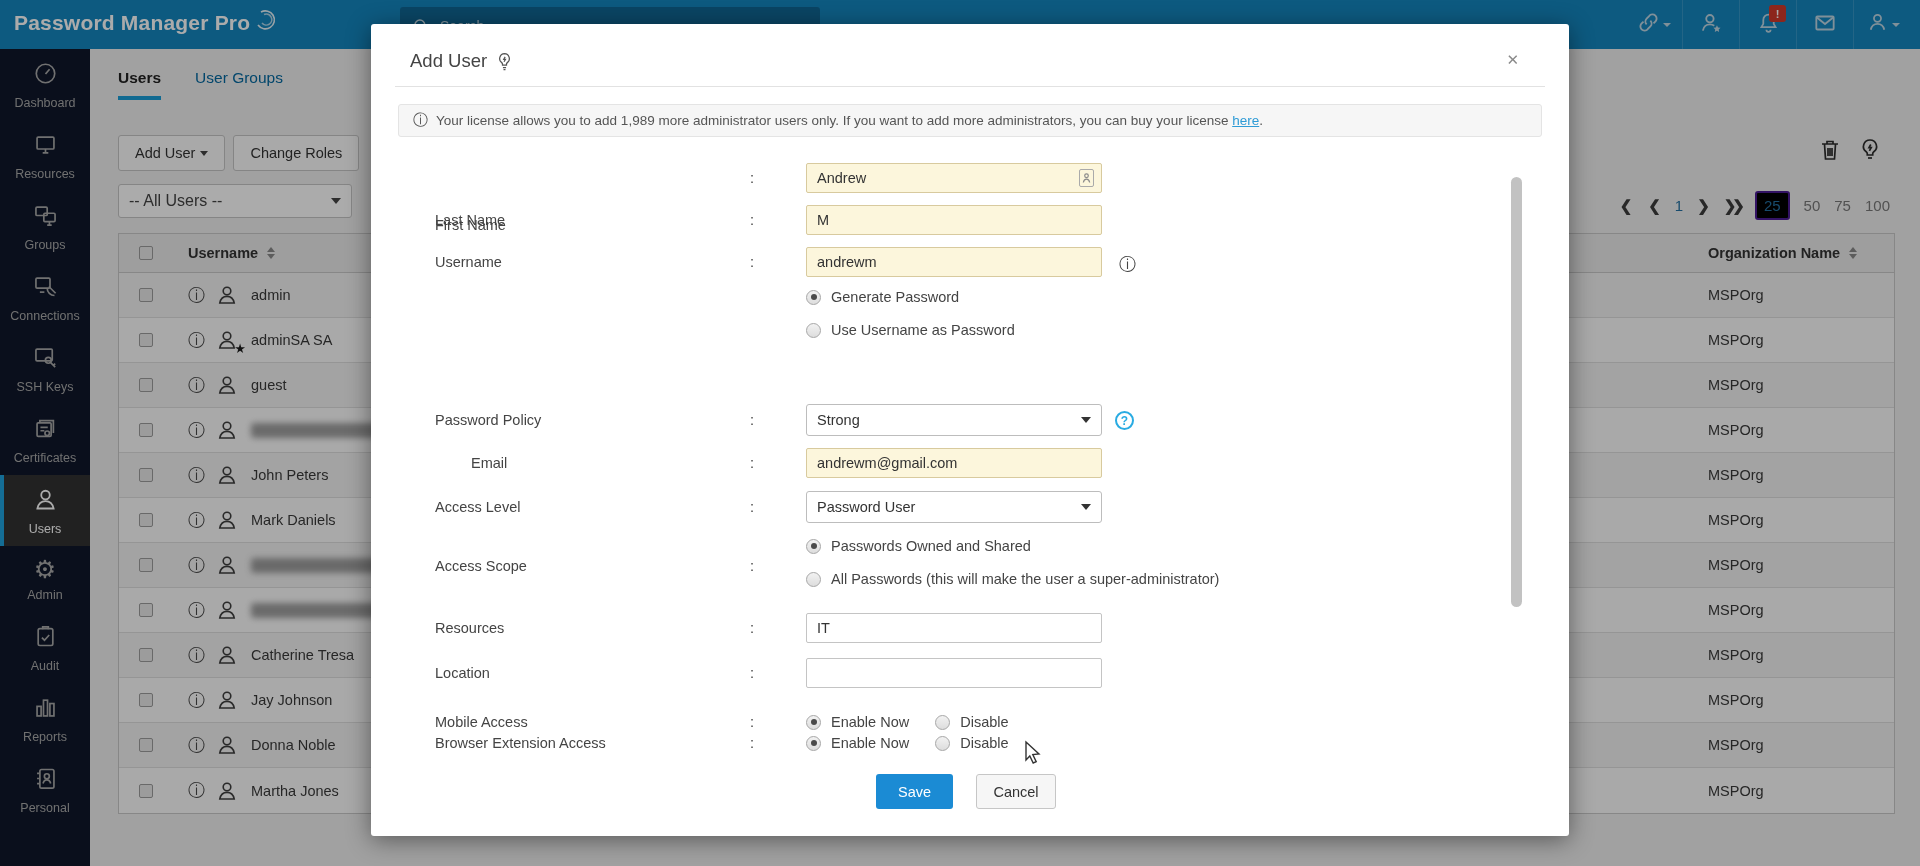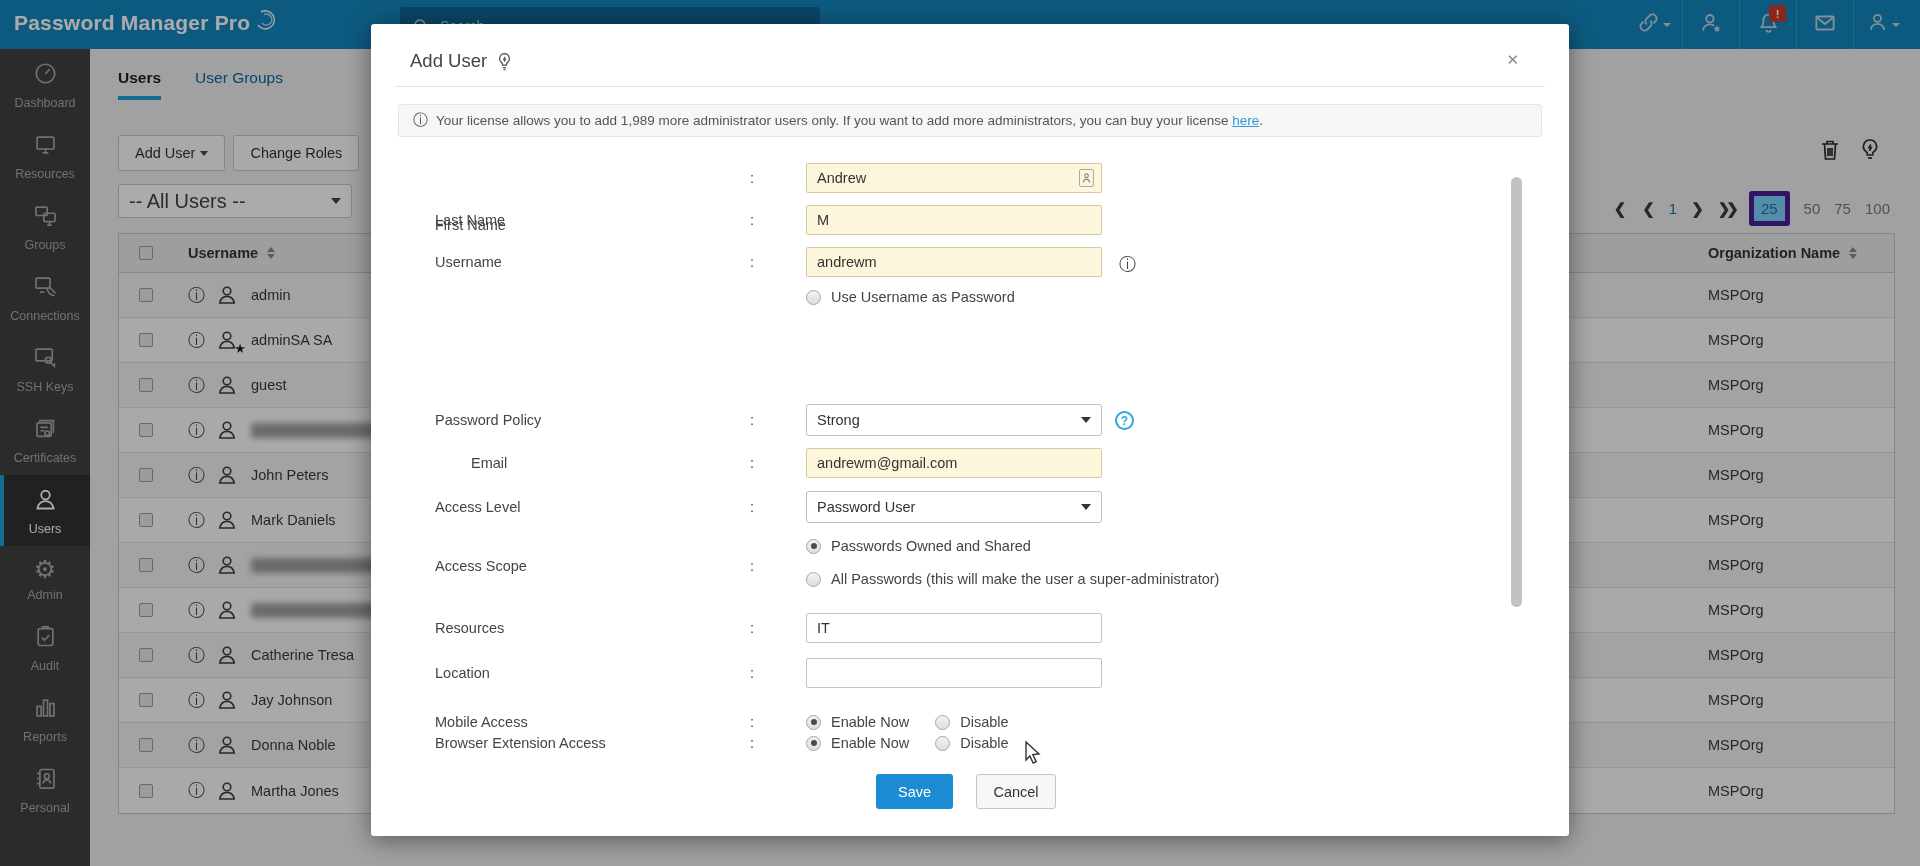--- a/index.html
+++ b/index.html
@@ -20,7 +20,7 @@
   .caret { display:inline-block; width:0; height:0; border-left:4px solid transparent; border-right:4px solid transparent; border-top:5px solid currentColor; margin-left:5px; }
 
   
-  .sidebar { position:absolute; left:0; top:49px; width:90px; height:817px; background:#404040; z-index:10; }
+  .sidebar { position:absolute; left:0; top:49px; width:90px; height:817px; background:#0f172a; z-index:10; }
   .side-item { position:relative; width:90px; padding:11px 0 10px; display:flex; flex-direction:column; align-items:center; color:#a9a9a9; cursor:pointer; }
   .side-item .lbl { font-size:12.5px; margin-top:5px; }
   .side-item.active { background:#323232; color:#fff; }

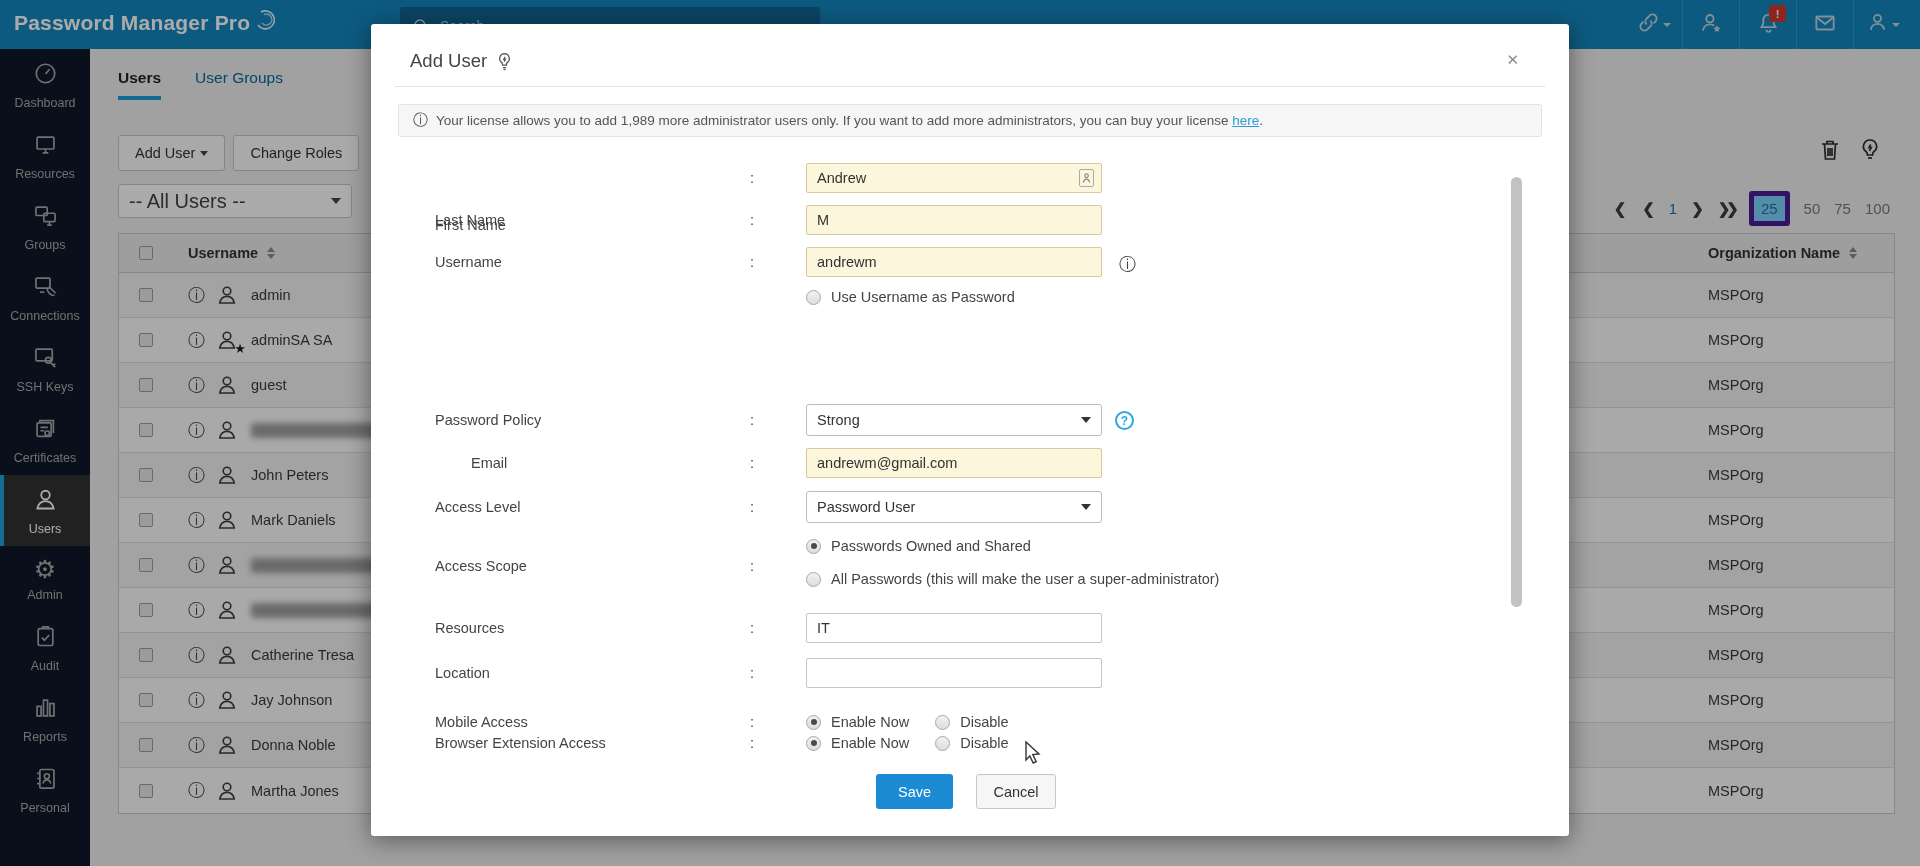--- a/index.html
+++ b/index.html
@@ -36,7 +36,7 @@
   .btn { background:#fdfdfd; border:1px solid #c6c6c6; border-radius:3px; color:#333; font-size:14.5px; padding:9px 16px; cursor:pointer; display:inline-flex; align-items:center; }
   .btn .caret { color:#444; }
   .actions { position:absolute; left:28px; top:86px; display:flex; gap:8px; }
-  .filter { position:absolute; left:28px; top:135px; width:234px; height:34px; background:#fff; border:1px solid #c6c6c6; border-radius:3px; font-size:20px; color:#444; display:flex; align-items:center; padding:0 10px; justify-content:space-between; cursor:pointer; }
+  .filter { position:absolute; left:28px; top:135px; width:234px; height:34px; background:#fff; border:1px solid #c6c6c6; border-radius:3px; font-size:16px; color:#444; display:flex; align-items:center; padding:0 10px; justify-content:space-between; cursor:pointer; }
   .tool-icons { position:absolute; right:38px; top:88px; display:flex; gap:16px; color:#2d2d2d; }
   .tool-icons span { cursor:pointer; }
   .pagination { position:absolute; right:30px; top:142px; display:flex; align-items:center; gap:14px; font-size:15px; color:#3c3c3c; }

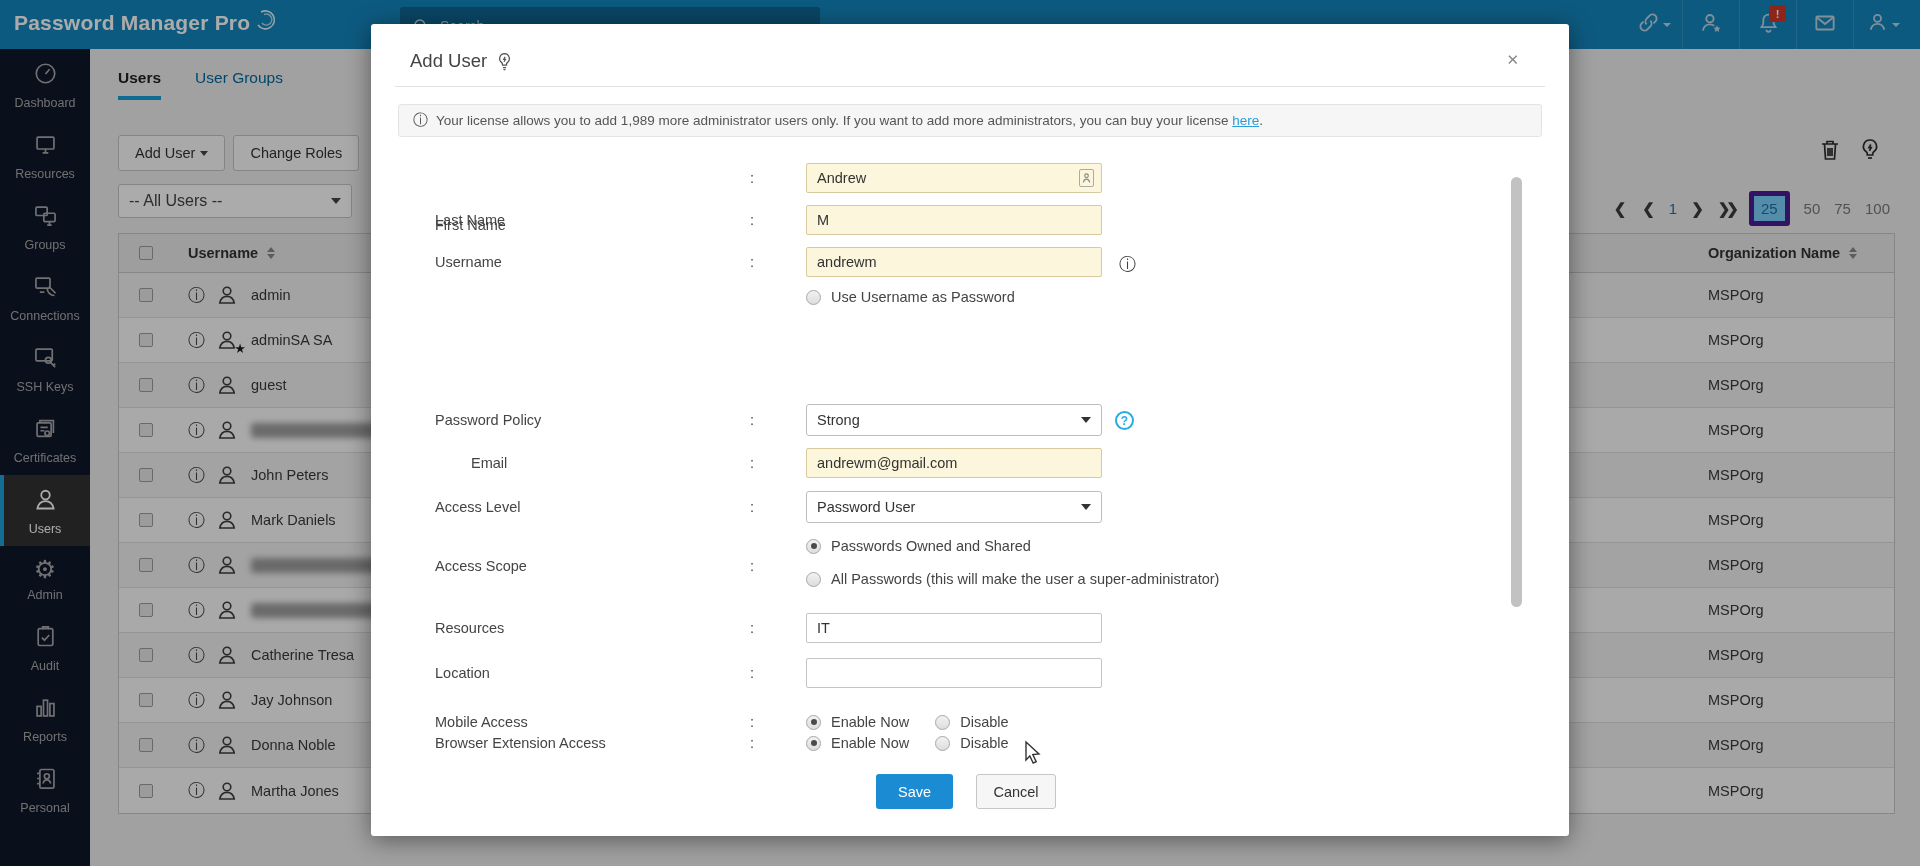--- a/index.html
+++ b/index.html
@@ -43,7 +43,7 @@
   .pg-nav { font-weight:700; font-size:15px; cursor:pointer; }
   .pg-cur { color:#2471a3; cursor:pointer; }
   .pg-size { color:#7a7a7a; cursor:pointer; }
-  .pg-size.active { color:#2471a3; border:5px solid #4c1d95; border-radius:3px; background:#7dd3fc; padding:4px 7px; }
+  .pg-size.active { color:#2471a3; border:2px solid #4c1d95; border-radius:3px; background:#000000; padding:4px 7px; }
 
   
   .table { position:absolute; left:28px; top:184px; width:1777px; border:1px solid #c9c9c9; background:#fff; }

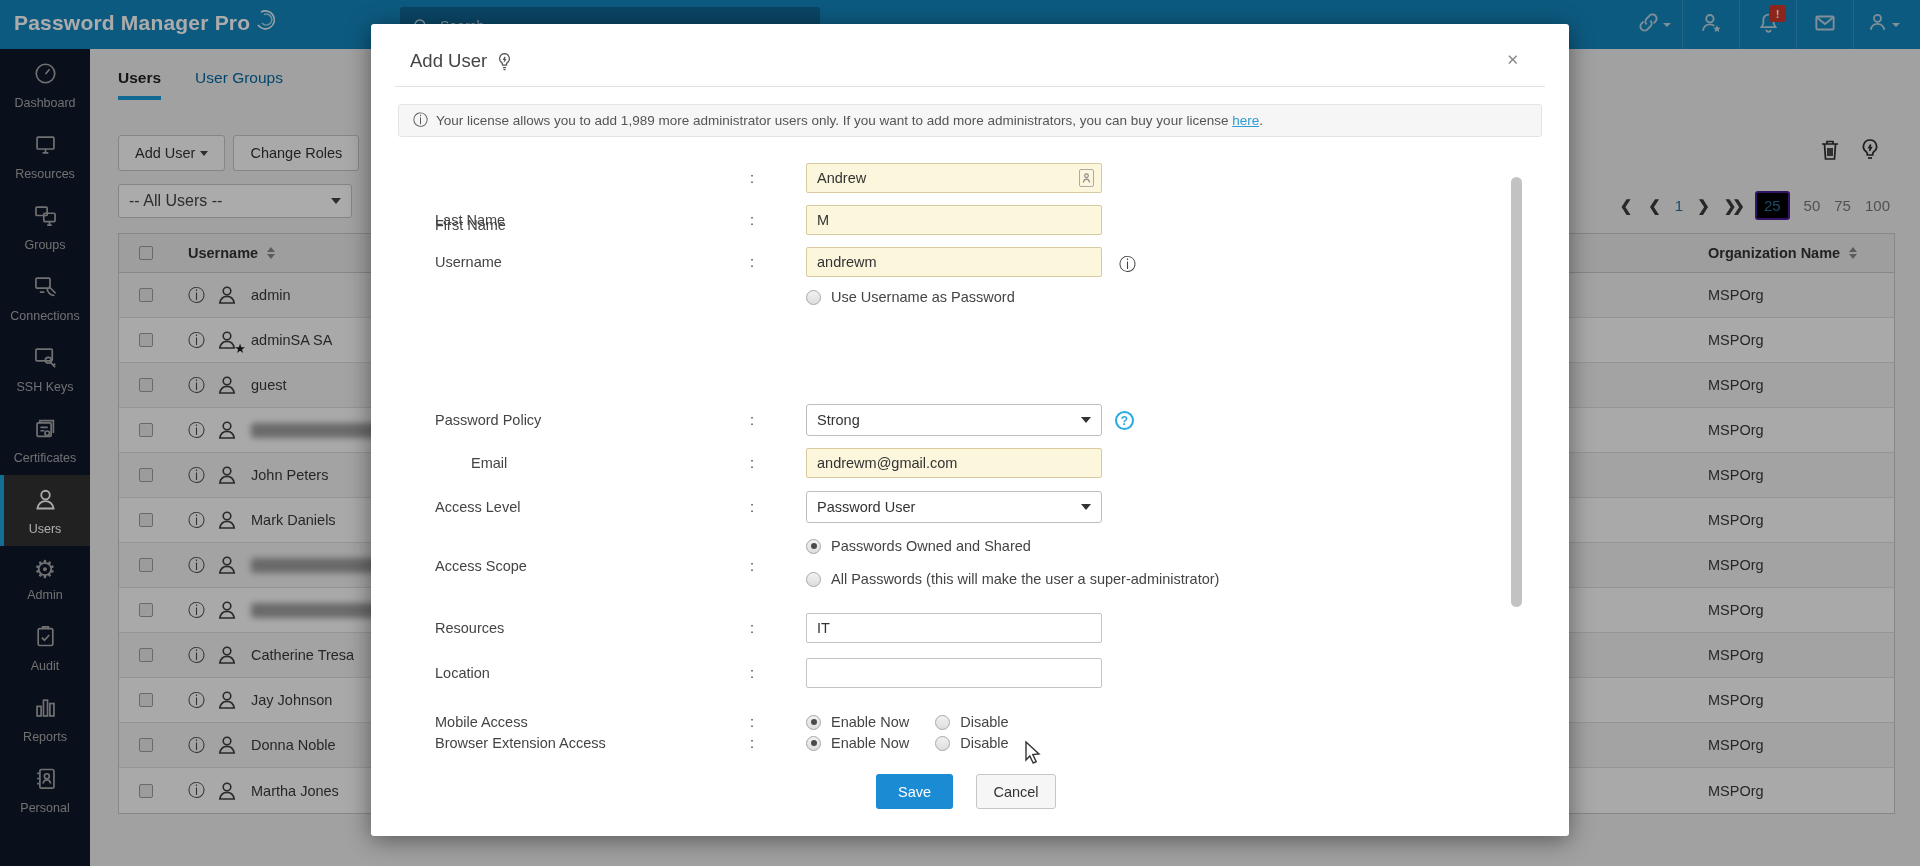--- a/index.html
+++ b/index.html
@@ -561,6 +561,10 @@
 
     <div class="frow vgroup" style="top:265px;left:435px;width:500px;" id="password-mode-group">
         <div class="radio-line">
+          <span class="radio sel"></span>
+          <span>Generate Password</span>
+        </div>
+        <div class="radio-line">
           <span class="radio"></span>
           <span>Use Username as Password</span>
         </div>

